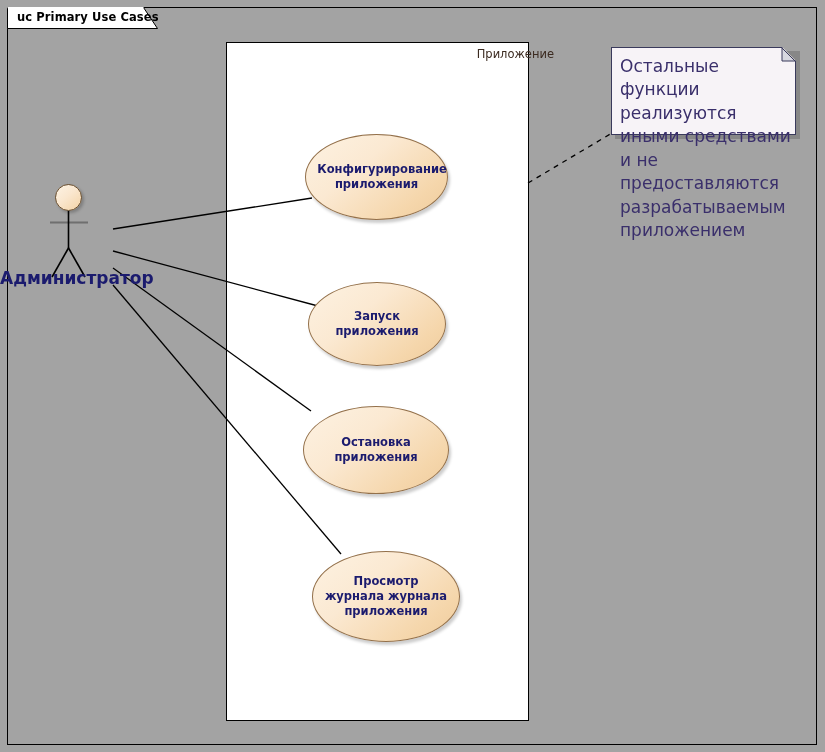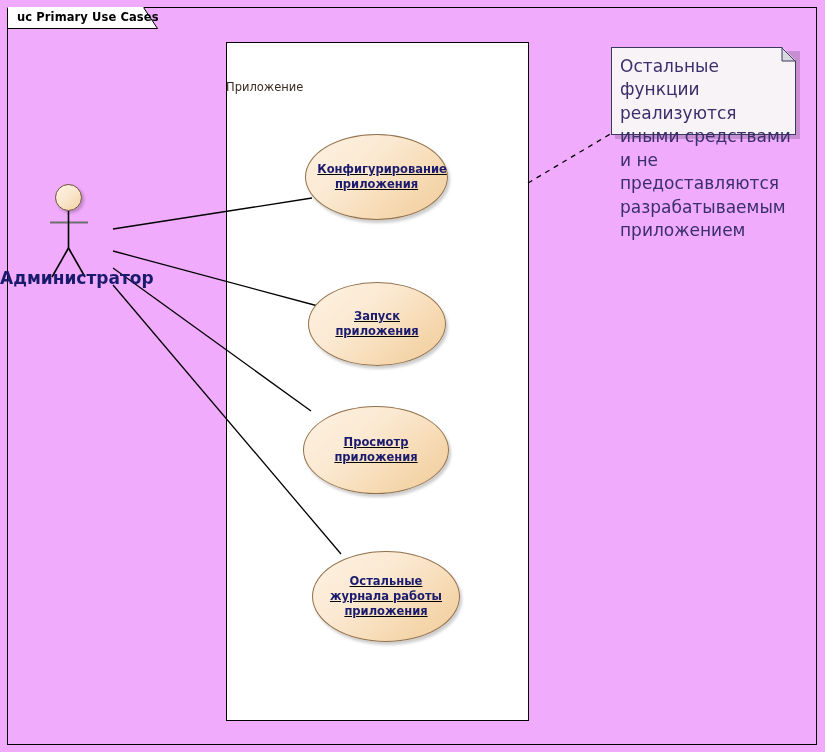--- a/index.html
+++ b/index.html
@@ -14,7 +14,7 @@
     position: relative;
     width: 825px;
     height: 752px;
-    background: #f0abfc;
+    background: #a3a3a3;
     overflow: hidden;
   }
 

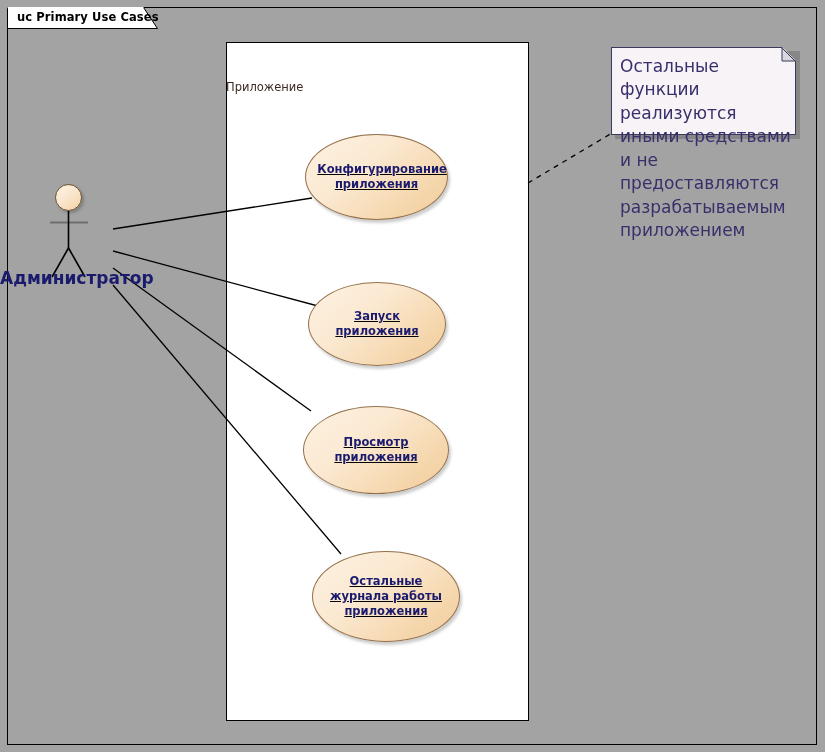--- a/index.html
+++ b/index.html
@@ -60,11 +60,10 @@
     left: 226px;
     top: 47px;
     width: 328px;
-    text-align: left;
+    text-align: right;
     font-size: 11.5px;
     color: #3b2a20;
     font-family: "DejaVu Sans", sans-serif;
-    margin-top: 33px;
   }
 
   

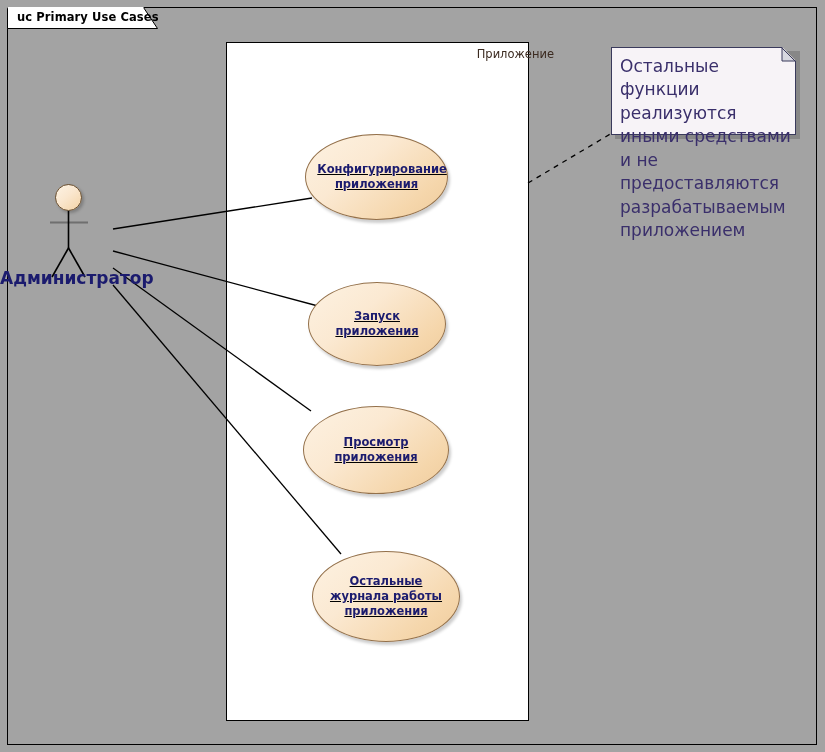--- a/index.html
+++ b/index.html
@@ -77,7 +77,6 @@
     display: flex;
     align-items: center;
     justify-content: center;
-    text-decoration: underline;
   }
   .usecase-label {
     font-size: 11.5px;

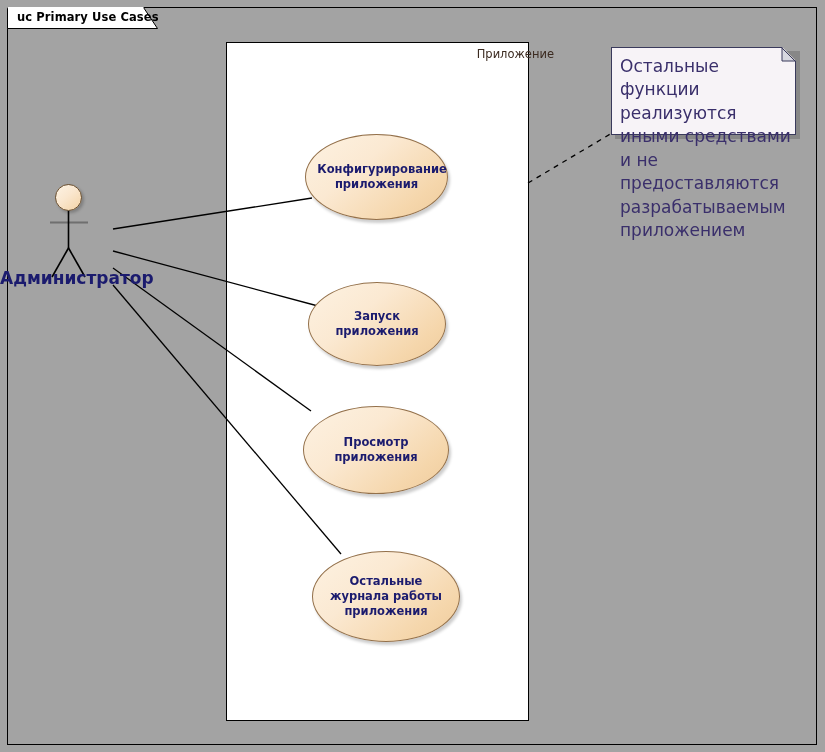--- a/index.html
+++ b/index.html
@@ -207,7 +207,7 @@
   </div>
 
   <div class="usecase" style="left:303px; top:406px; width:146px; height:88px;">
-    <div class="usecase-label">Просмотр приложения</div>
+    <div class="usecase-label">Остановка приложения</div>
   </div>
 
   <div class="usecase" style="left:312px; top:551px; width:148px; height:91px;">

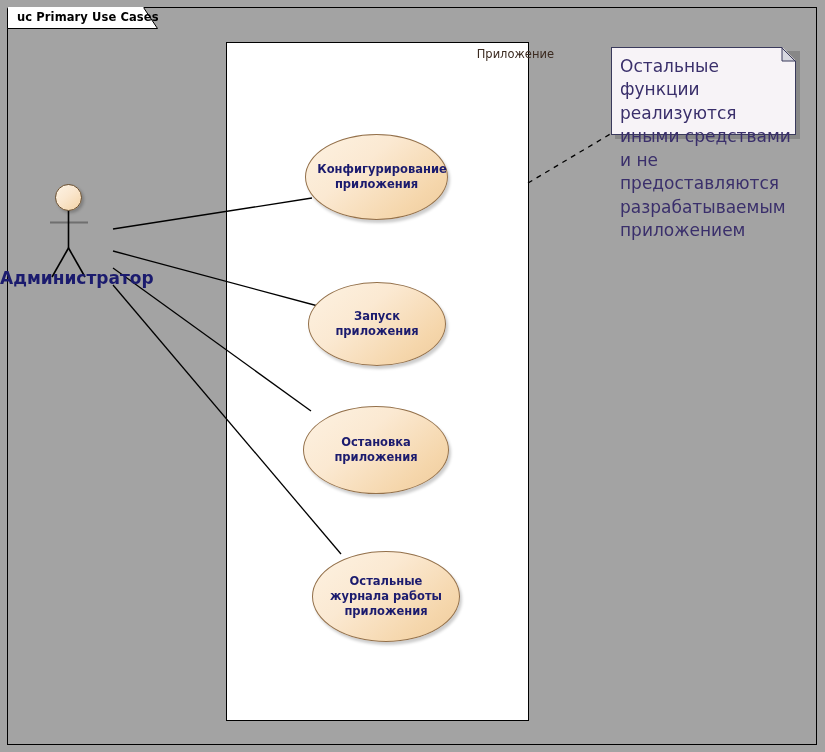--- a/index.html
+++ b/index.html
@@ -211,7 +211,7 @@
   </div>
 
   <div class="usecase" style="left:312px; top:551px; width:148px; height:91px;">
-    <div class="usecase-label">Остальные журнала работы приложения</div>
+    <div class="usecase-label">Просмотр журнала журнала приложения</div>
   </div>
 
   <div class="note-shadow"></div>

